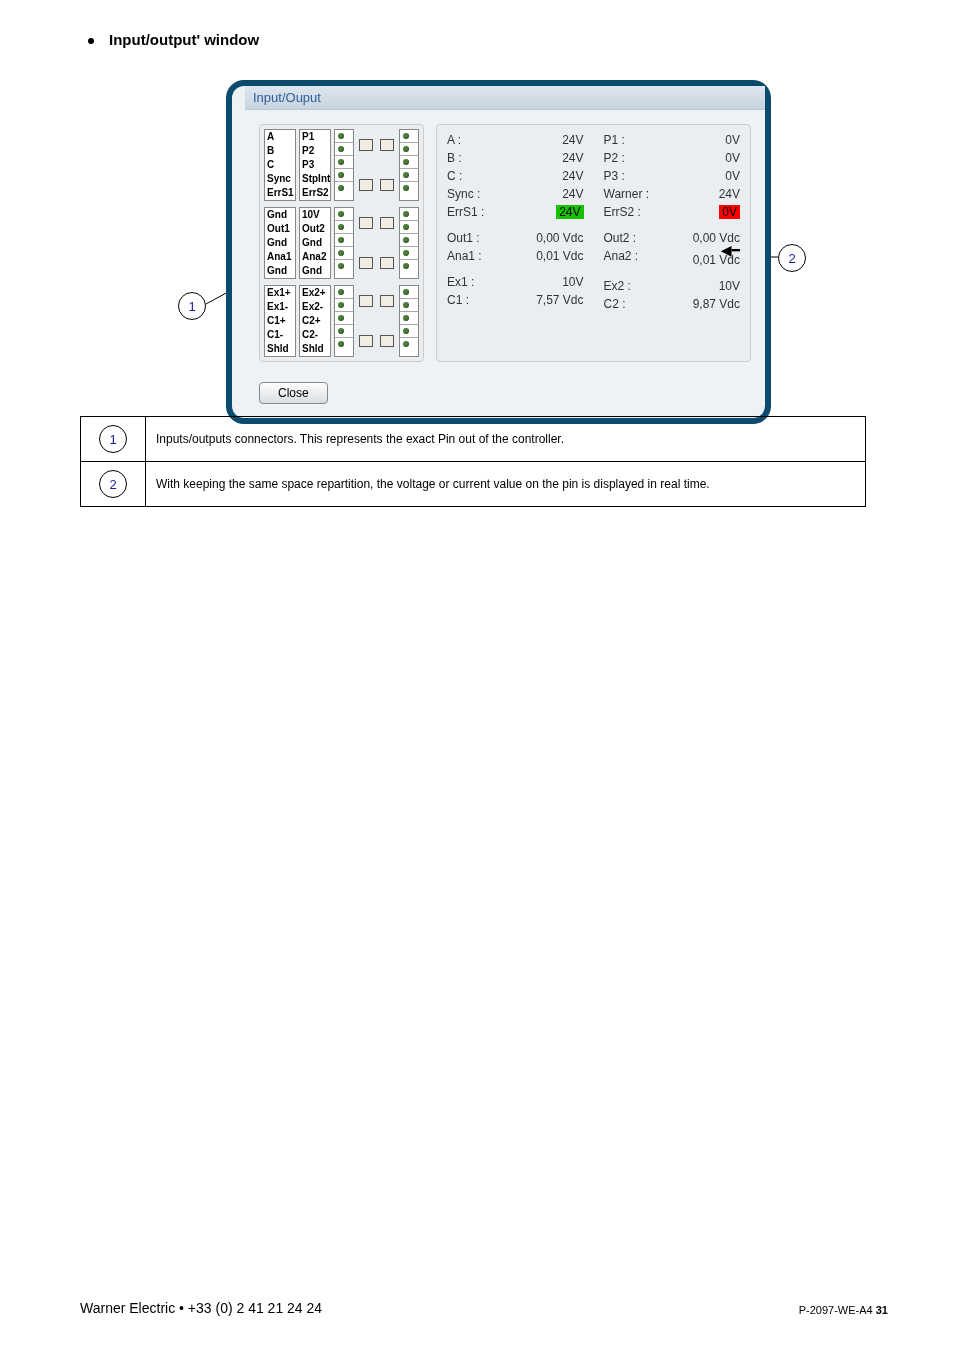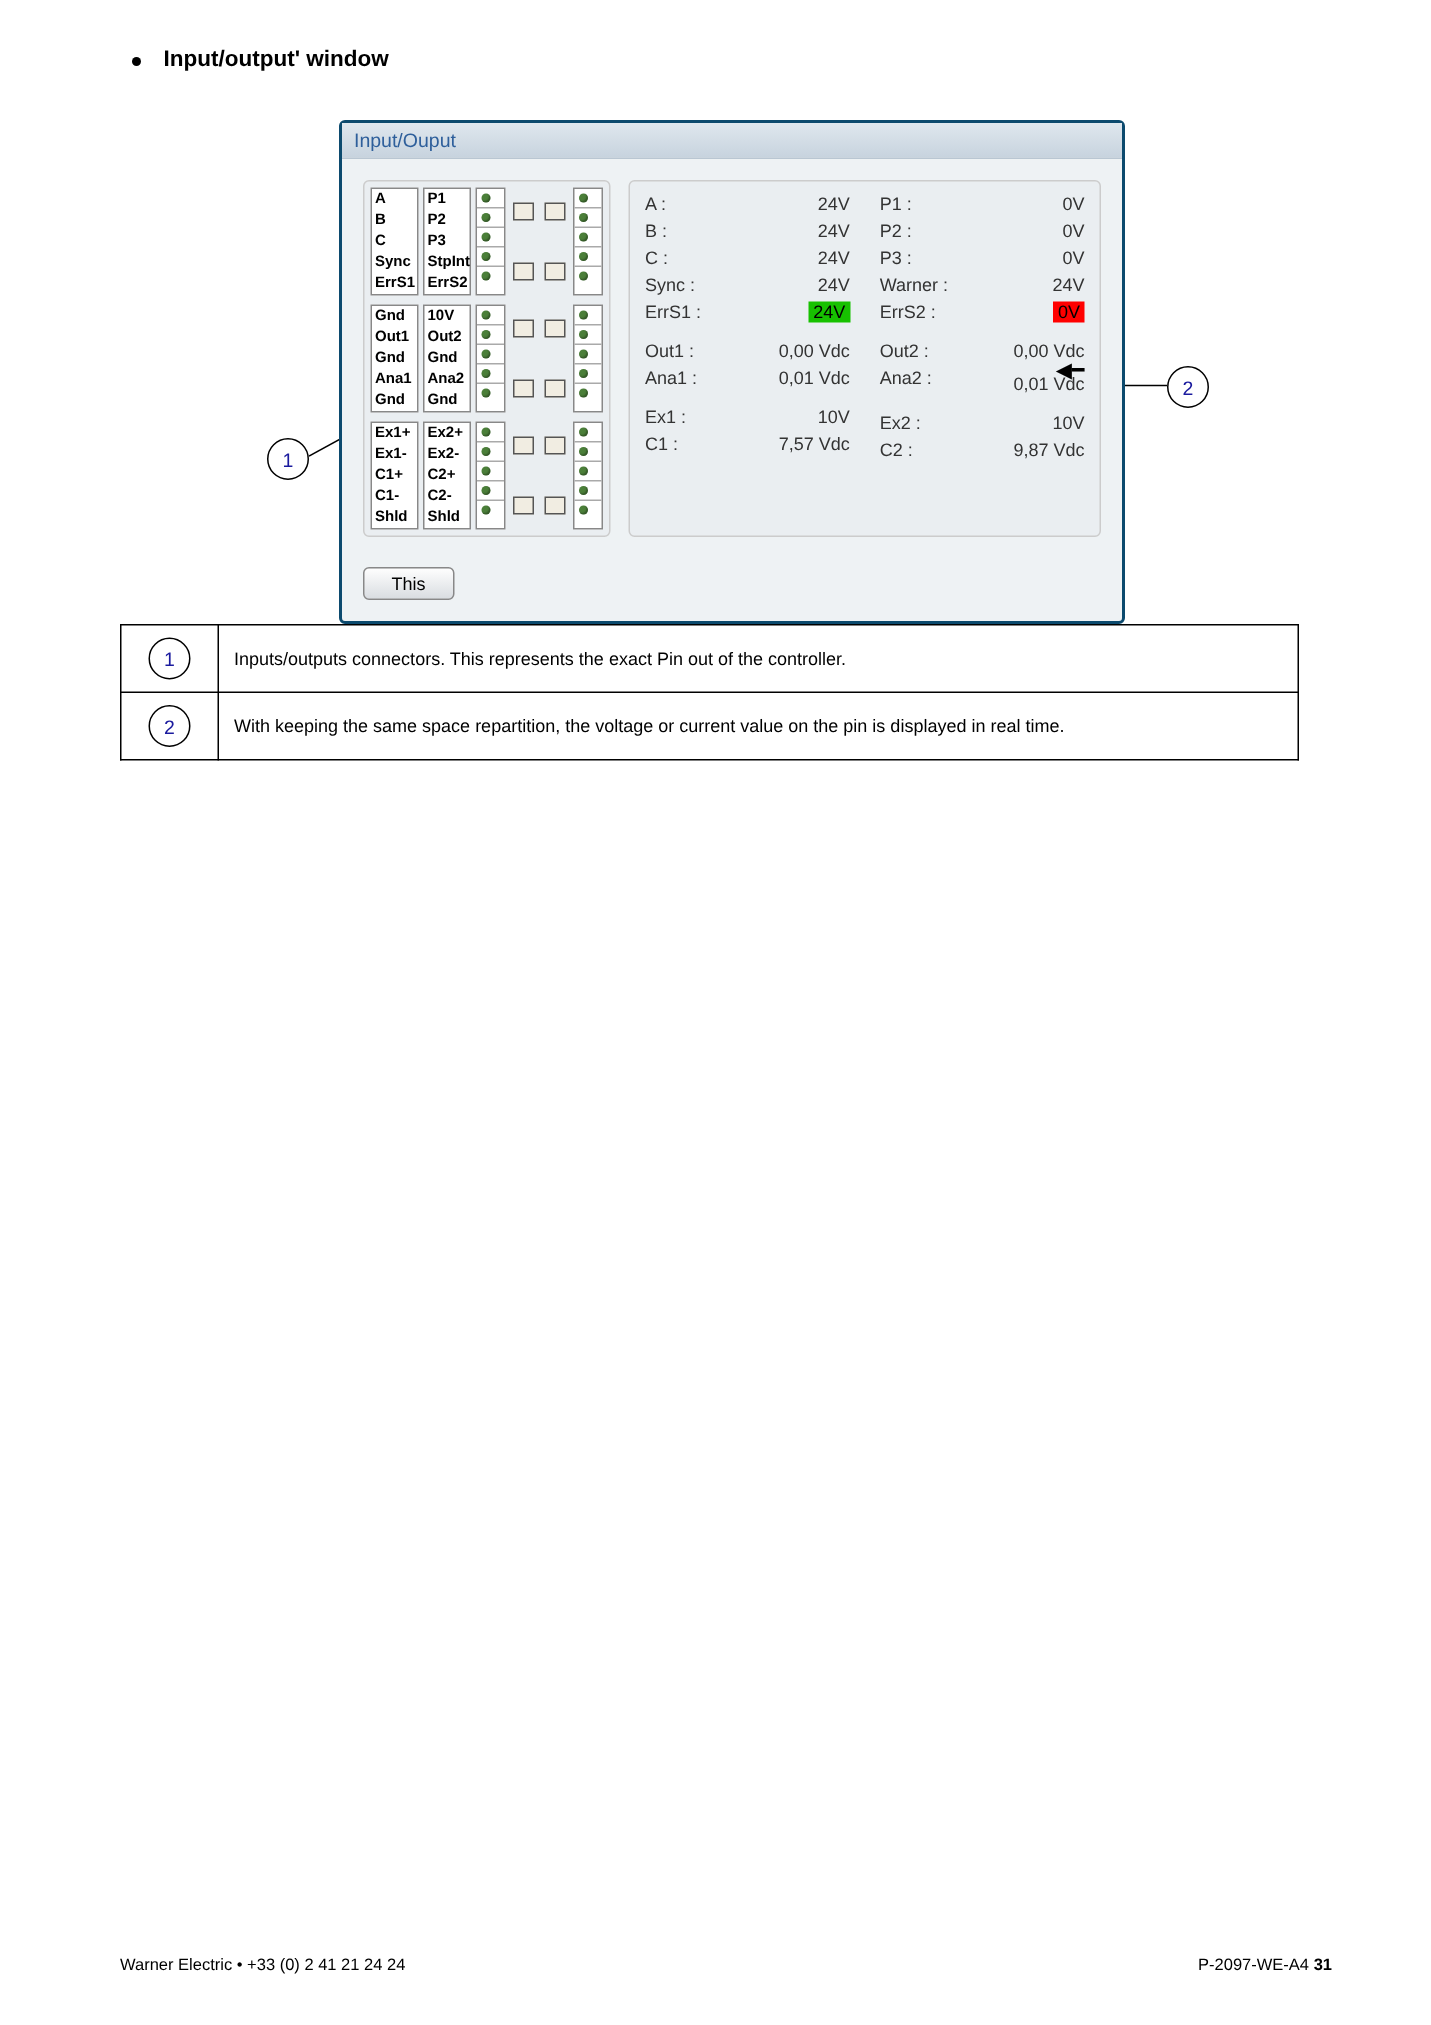--- a/index.html
+++ b/index.html
@@ -38,9 +38,10 @@
     left: 146px;
     top: 0;
     width: 520px;
-    border: 2px solid #0c4a6e;
-    border-radius: 4px;
+    border: 6px solid #0c4a6e;
+    border-radius: 18px;
     background: #eef2f4;
+    padding-left: 13px;
   }
   .titlebar {
     background: linear-gradient(#dfe7ee,#c7d3de);

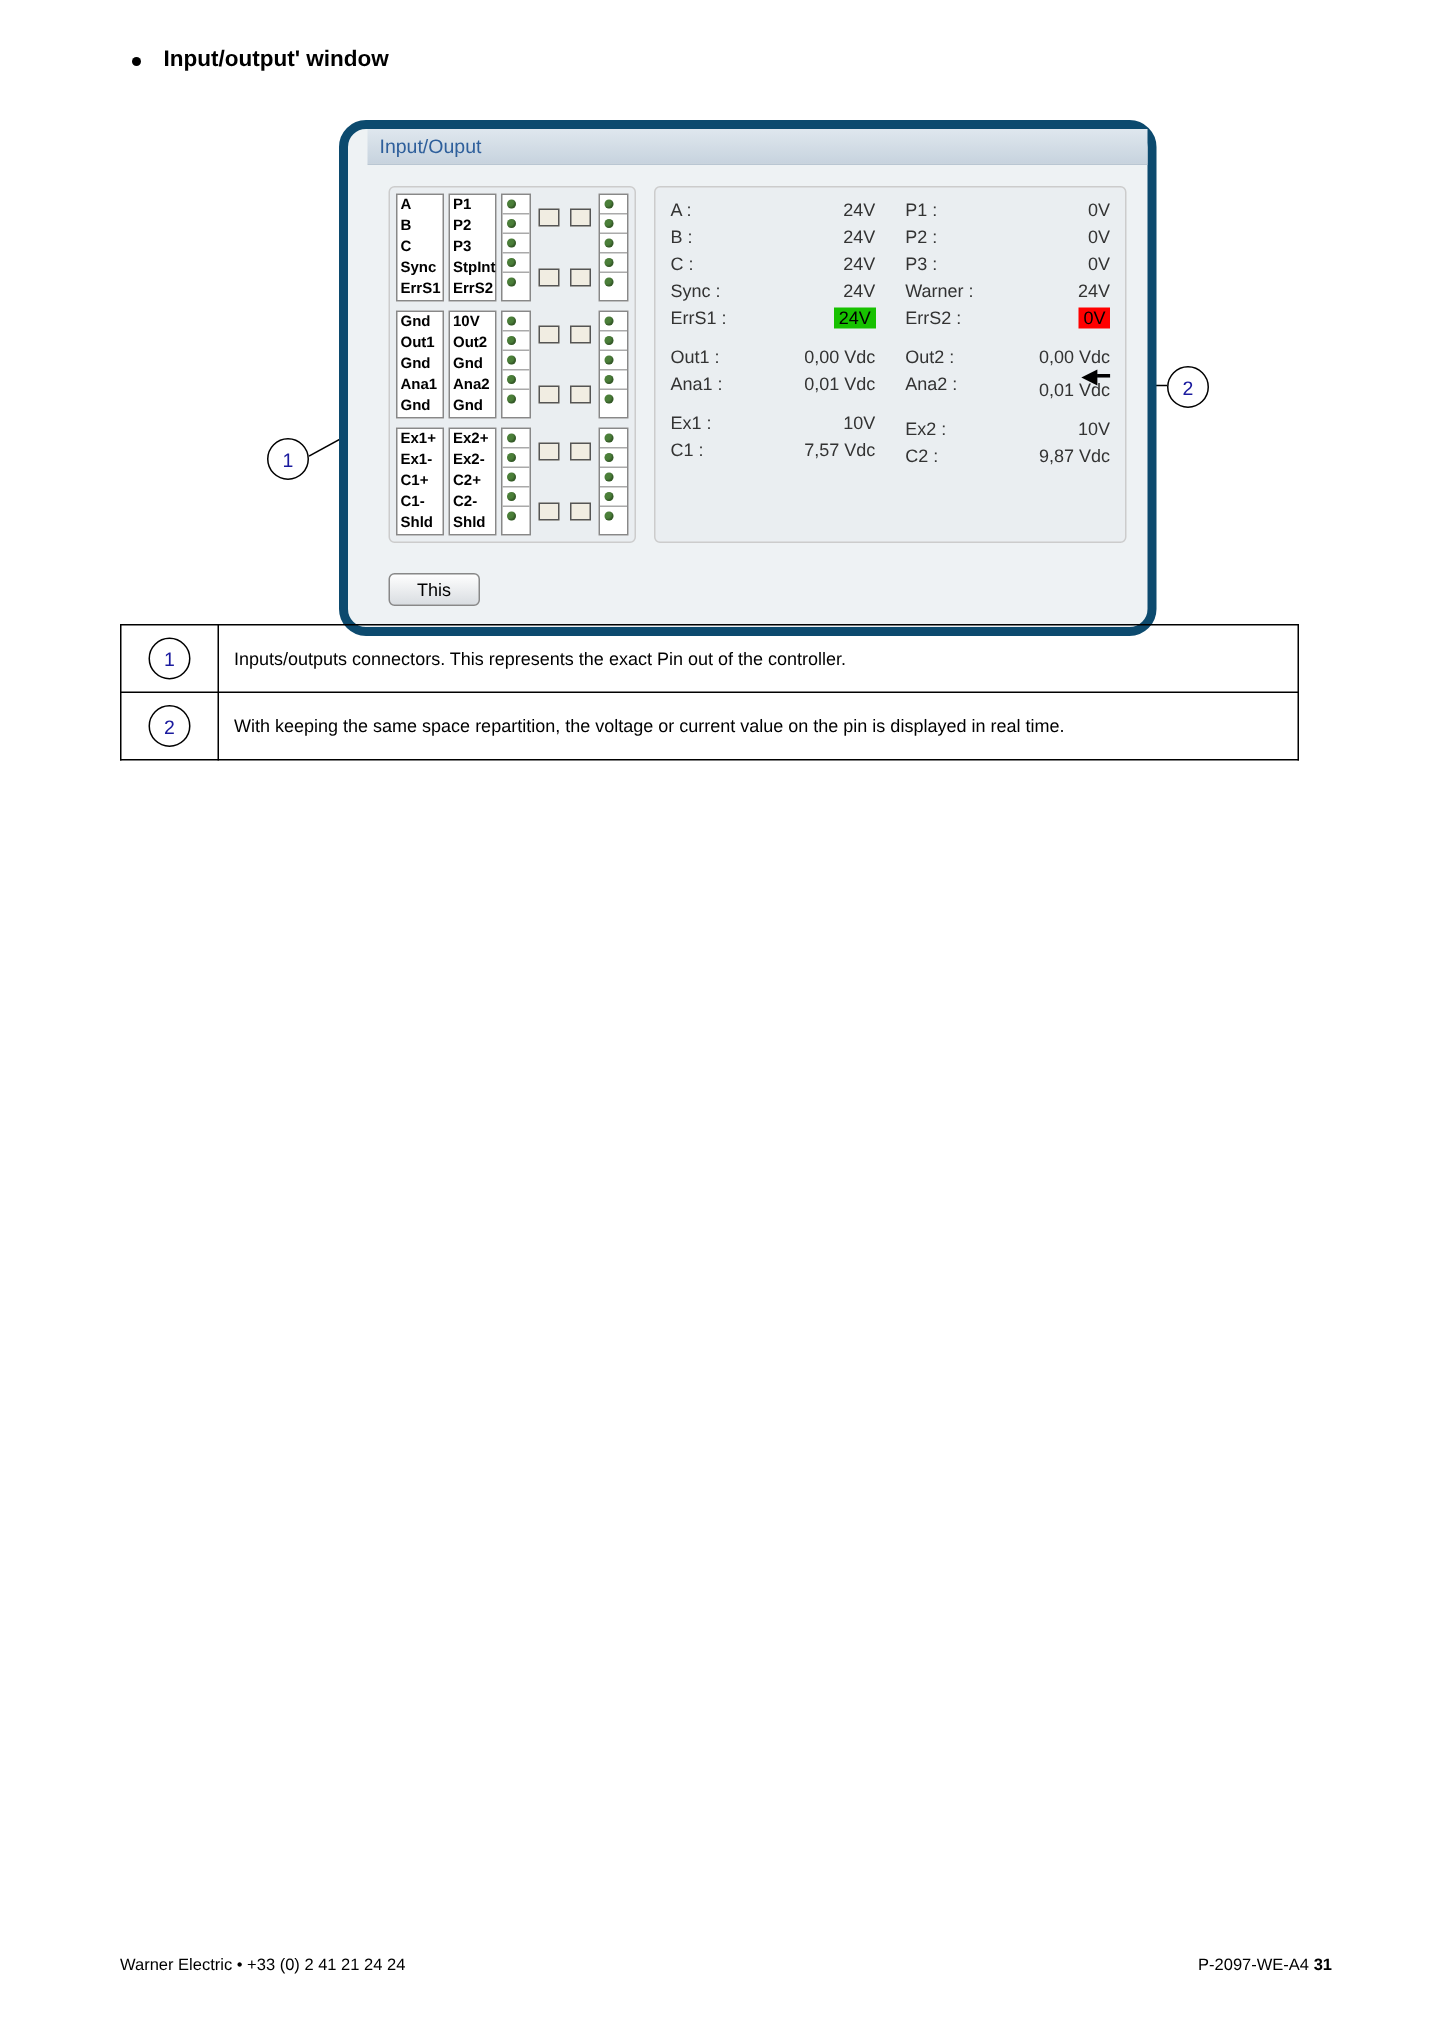--- a/index.html
+++ b/index.html
@@ -495,7 +495,7 @@
         </div>
       </div>
     </div>
-    <button class="close-btn">This</button>
+    <button class="close-btn">Close</button>
   </div>
 </div>
 

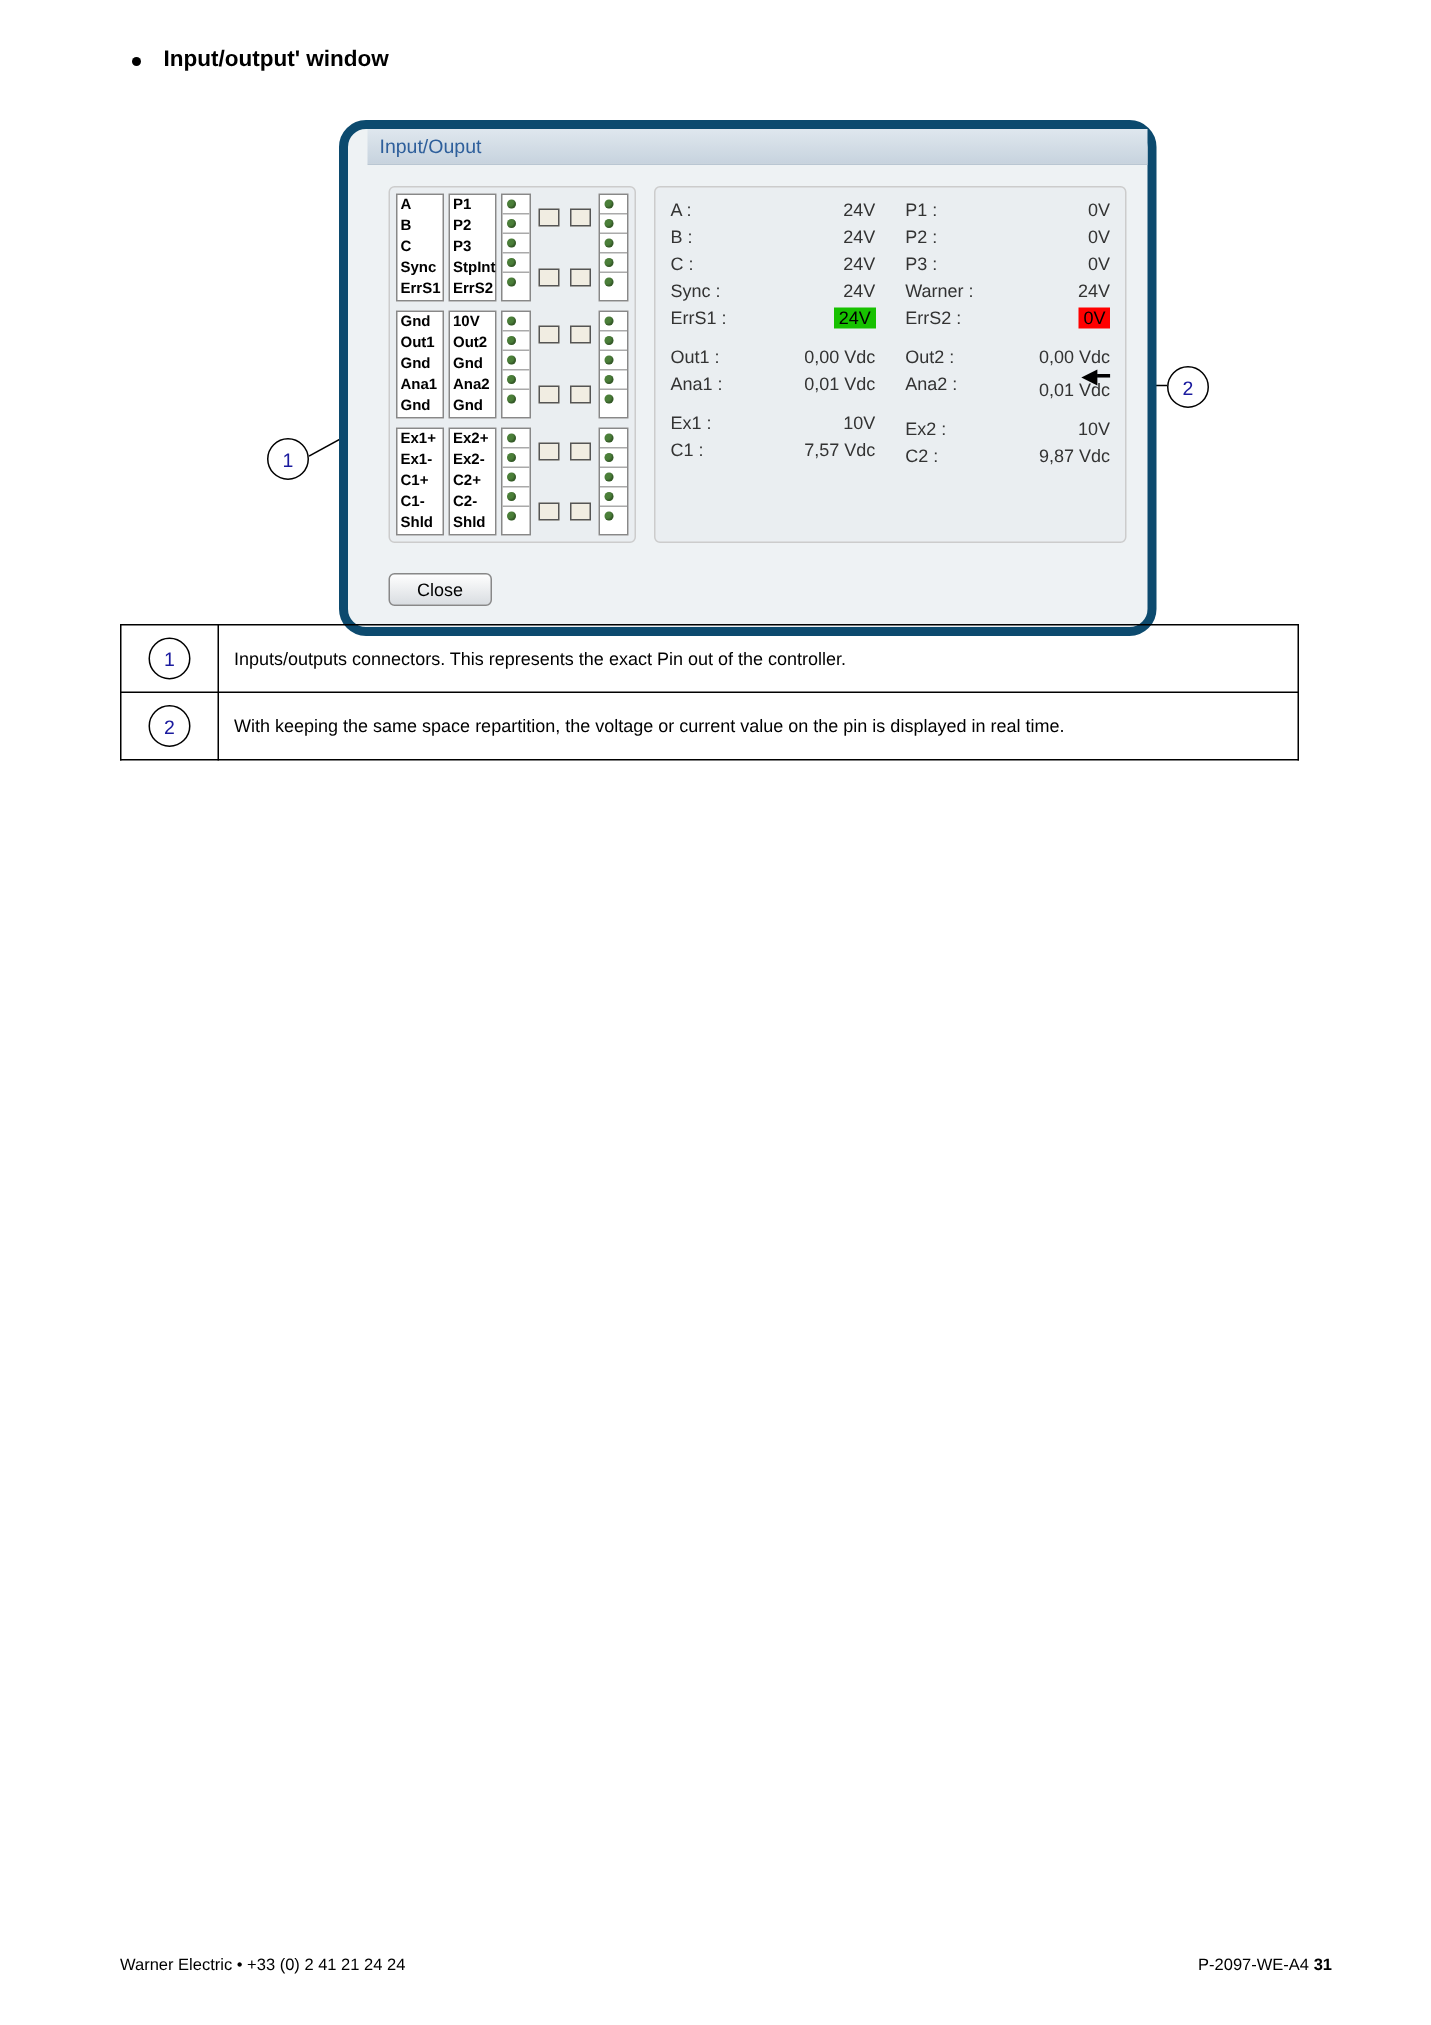--- a/index.html
+++ b/index.html
@@ -209,7 +209,7 @@
     position: absolute;
     left: 80px;
     bottom: 34px;
-    font-size: 11px;
+    font-size: 14px;
   }
   .footer-right {
     position: absolute;

